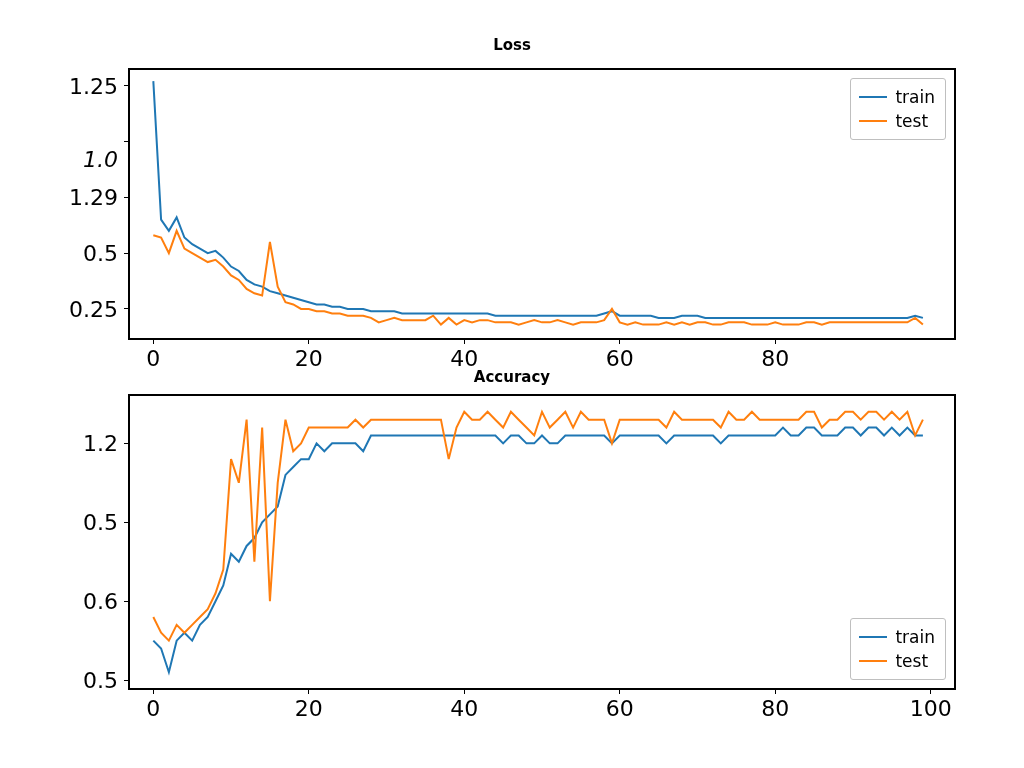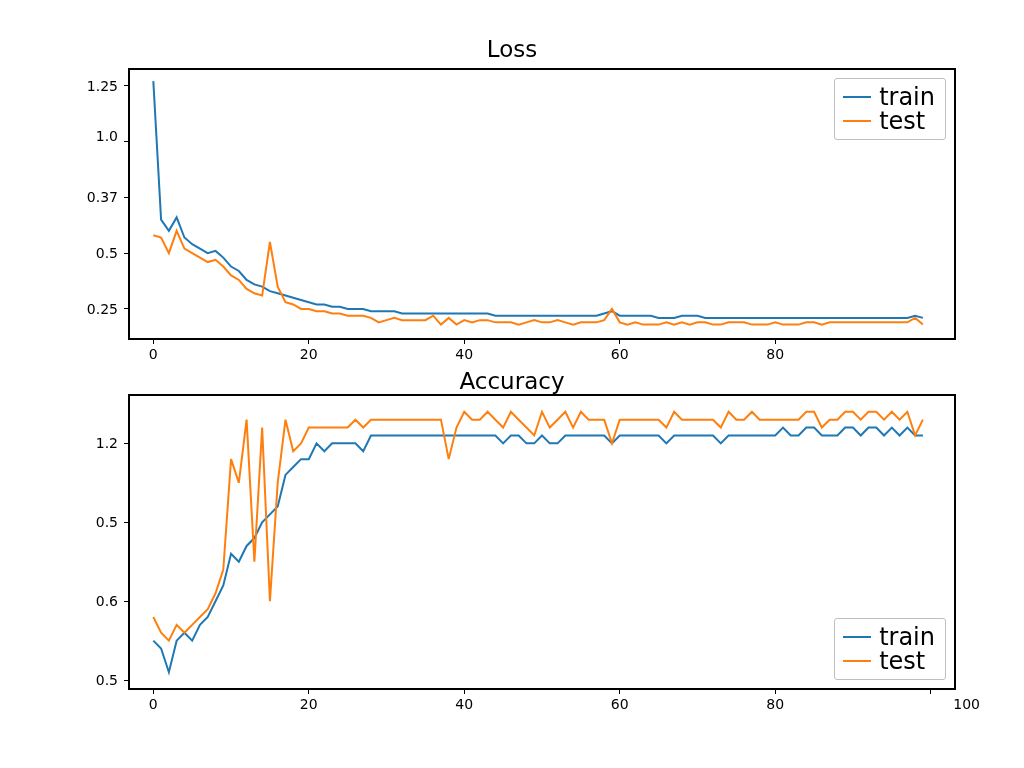--- a/index.html
+++ b/index.html
@@ -31,8 +31,8 @@
     position: absolute;
     left: 50%;
     transform: translateX(-50%);
-    font-size: 23px;
-    font-weight: 400;
+    font-size: 15px;
+    font-weight: 700;
   }
   .tick-label {
     position: absolute;

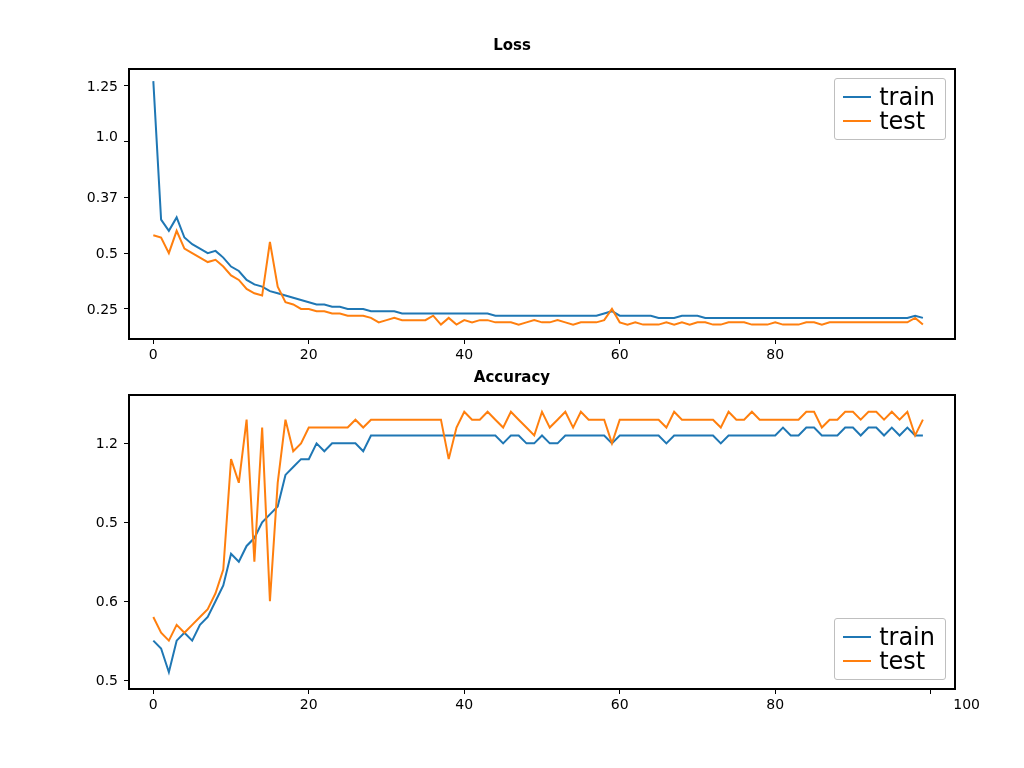--- a/index.html
+++ b/index.html
@@ -36,7 +36,7 @@
   }
   .tick-label {
     position: absolute;
-    font-size: 14px;
+    font-size: 22px;
     color: #000;
     white-space: nowrap;
   }

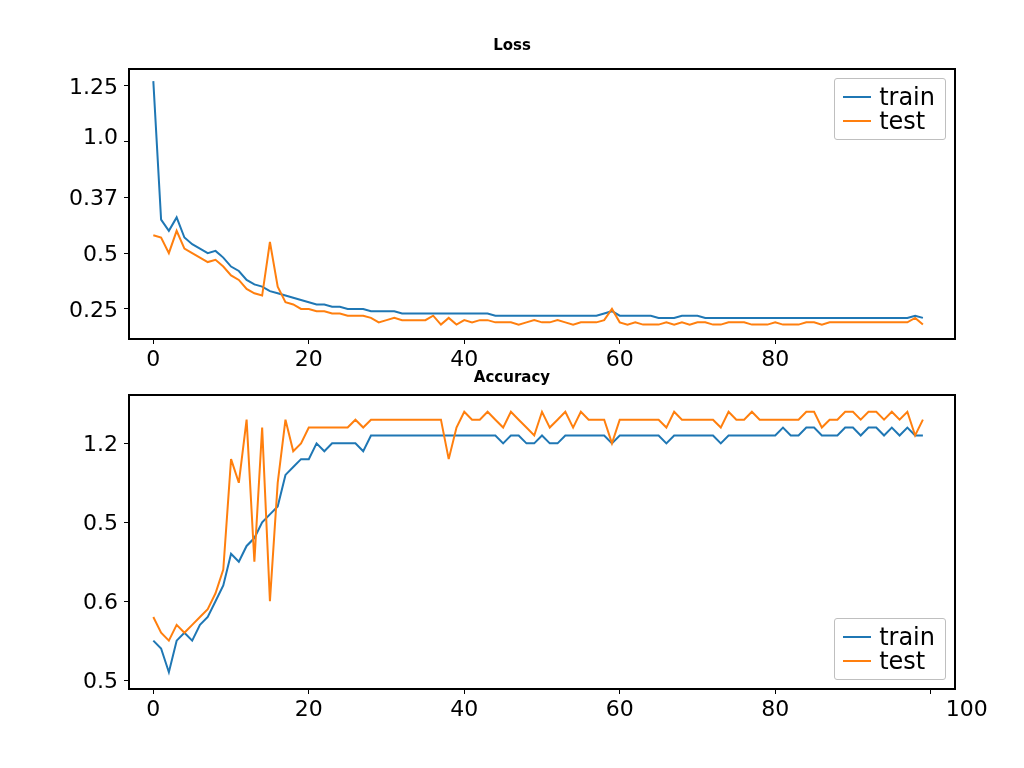--- a/index.html
+++ b/index.html
@@ -48,7 +48,7 @@
     border-radius: 3px;
     background: #ffffff;
     padding: 6px 10px 6px 8px;
-    font-size: 24px;
+    font-size: 17px;
   }
   .legend-row { display: flex; align-items: center; gap: 8px; height: 24px; }
   .swatch { width: 28px; height: 0; border-top-width: 2.5px; border-top-style: solid; }

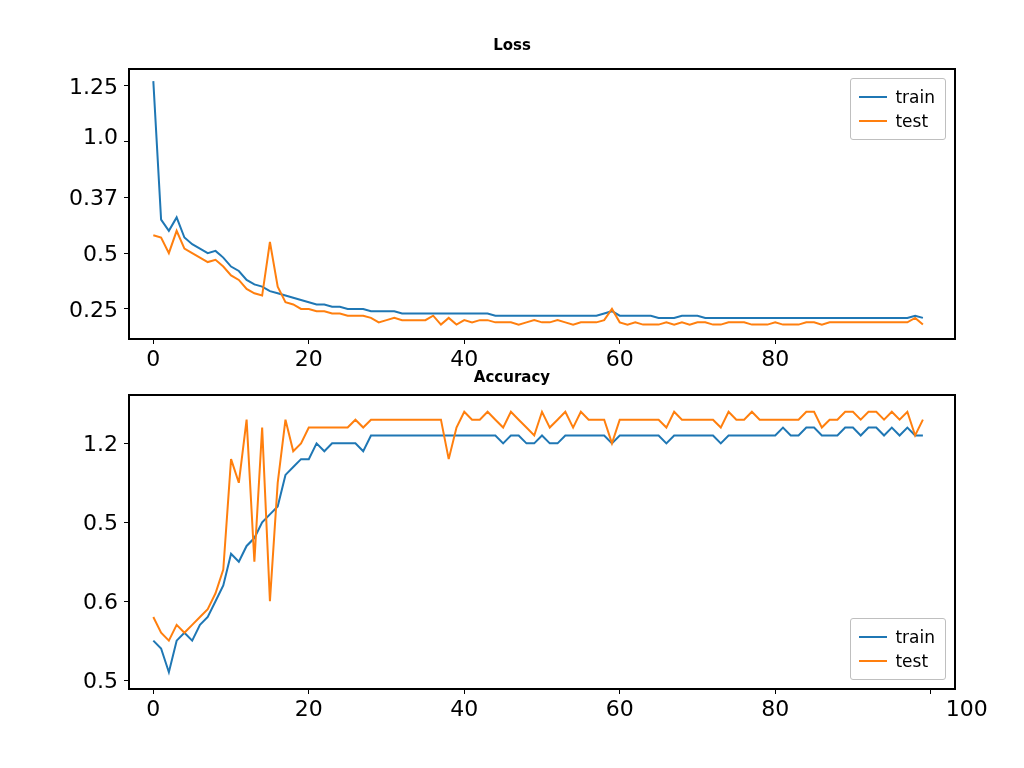--- a/index.html
+++ b/index.html
@@ -99,7 +99,7 @@
       <div class="tick-mark" style="left: -6px; top: 126.8px; width: 6px; height: 1px;"></div>
       <div class="tick-label ylab" style="right: 836px; top: 127.3px;">0.37</div>
       <div class="tick-mark" style="left: -6px; top: 70.9667px; width: 6px; height: 1px;"></div>
-      <div class="tick-label ylab" style="right: 836px; top: 66px;">1.0</div>
+      <div class="tick-label ylab" style="right: 836px; top: 89px; font-style: italic;">1.0</div>
       <div class="tick-mark" style="left: -6px; top: 15.1333px; width: 6px; height: 1px;"></div>
       <div class="tick-label ylab" style="right: 836px; top: 15.6333px;">1.25</div>
     </div>

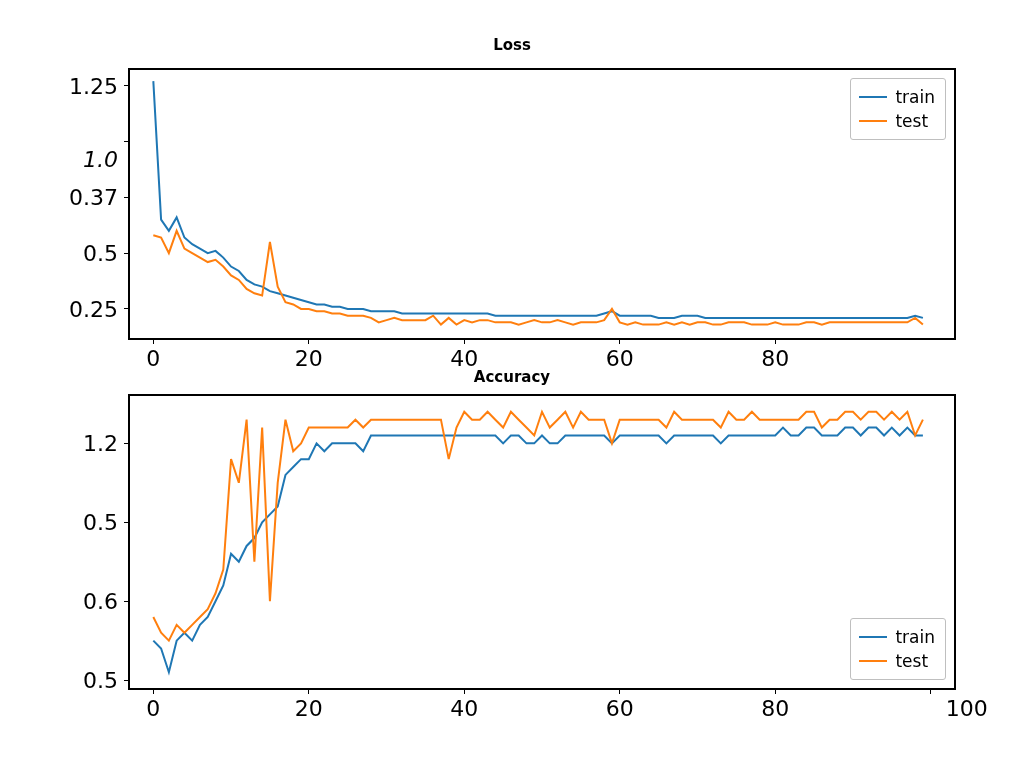--- a/index.html
+++ b/index.html
@@ -97,7 +97,7 @@
       <div class="tick-mark" style="left: -6px; top: 182.633px; width: 6px; height: 1px;"></div>
       <div class="tick-label ylab" style="right: 836px; top: 183.133px;">0.5</div>
       <div class="tick-mark" style="left: -6px; top: 126.8px; width: 6px; height: 1px;"></div>
-      <div class="tick-label ylab" style="right: 836px; top: 127.3px;">0.37</div>
+      <div class="tick-label ylab" style="right: 836px; top: 127.3px;">1.29</div>
       <div class="tick-mark" style="left: -6px; top: 70.9667px; width: 6px; height: 1px;"></div>
       <div class="tick-label ylab" style="right: 836px; top: 89px; font-style: italic;">1.0</div>
       <div class="tick-mark" style="left: -6px; top: 15.1333px; width: 6px; height: 1px;"></div>

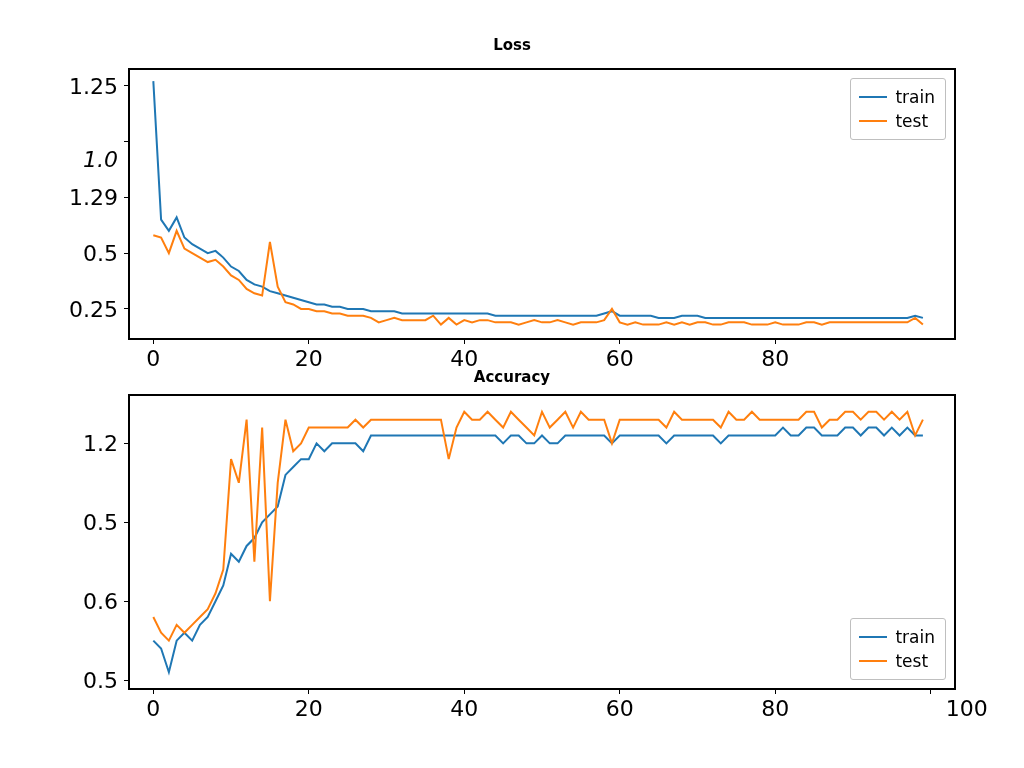--- a/index.html
+++ b/index.html
@@ -131,7 +131,7 @@
       <div class="tick-mark" style="left: 644.708px; top: 292px; width: 1px; height: 6px;"></div>
       <div class="tick-label xlab" style="left: 645.208px; top: 300px;">80</div>
       <div class="tick-mark" style="left: 800.179px; top: 292px; width: 1px; height: 6px;"></div>
-      <div class="tick-label xlab" style="left: 800.679px; top: 300px; margin-left: 36px;">100</div>
+      <div class="tick-label xlab" style="left: 800.679px; top: 300px;">100</div>
       <div class="tick-mark" style="left: -6px; top: 283.608px; width: 6px; height: 1px;"></div>
       <div class="tick-label ylab" style="right: 836px; top: 284.108px;">0.5</div>
       <div class="tick-mark" style="left: -6px; top: 204.689px; width: 6px; height: 1px;"></div>

